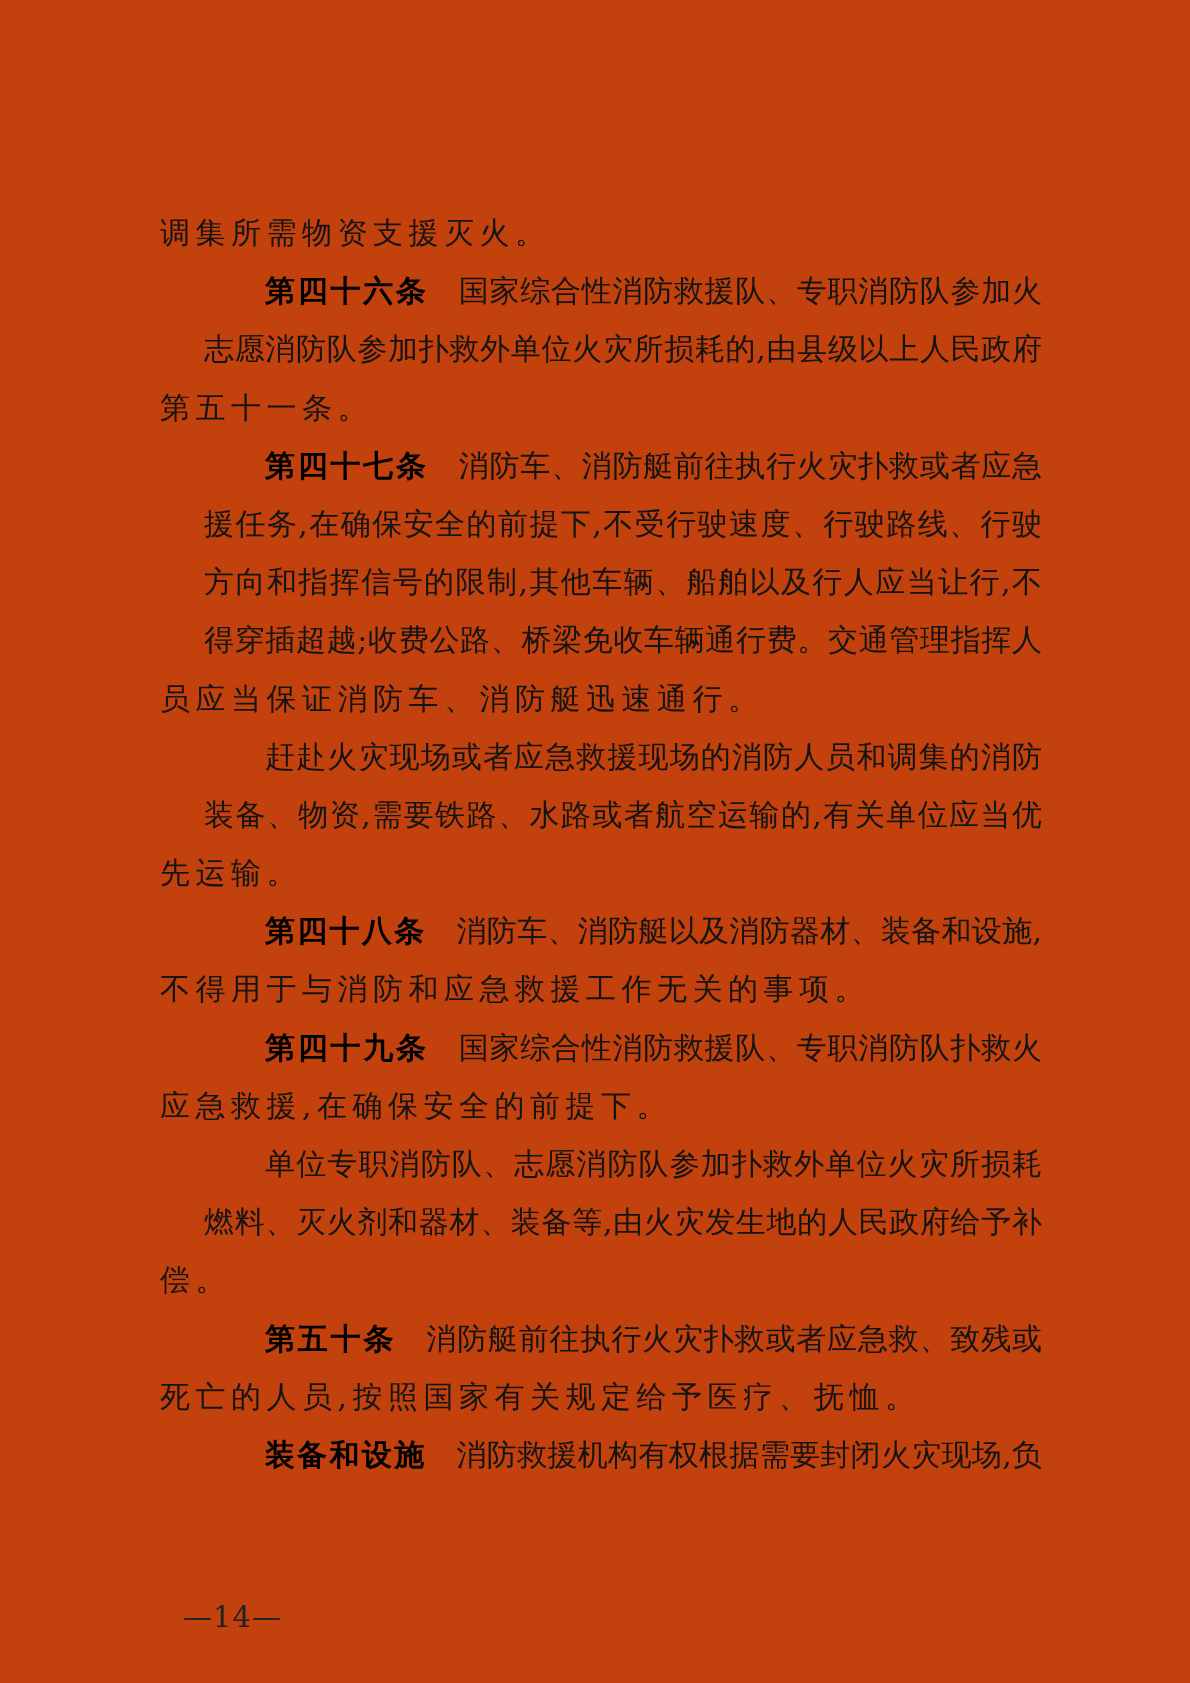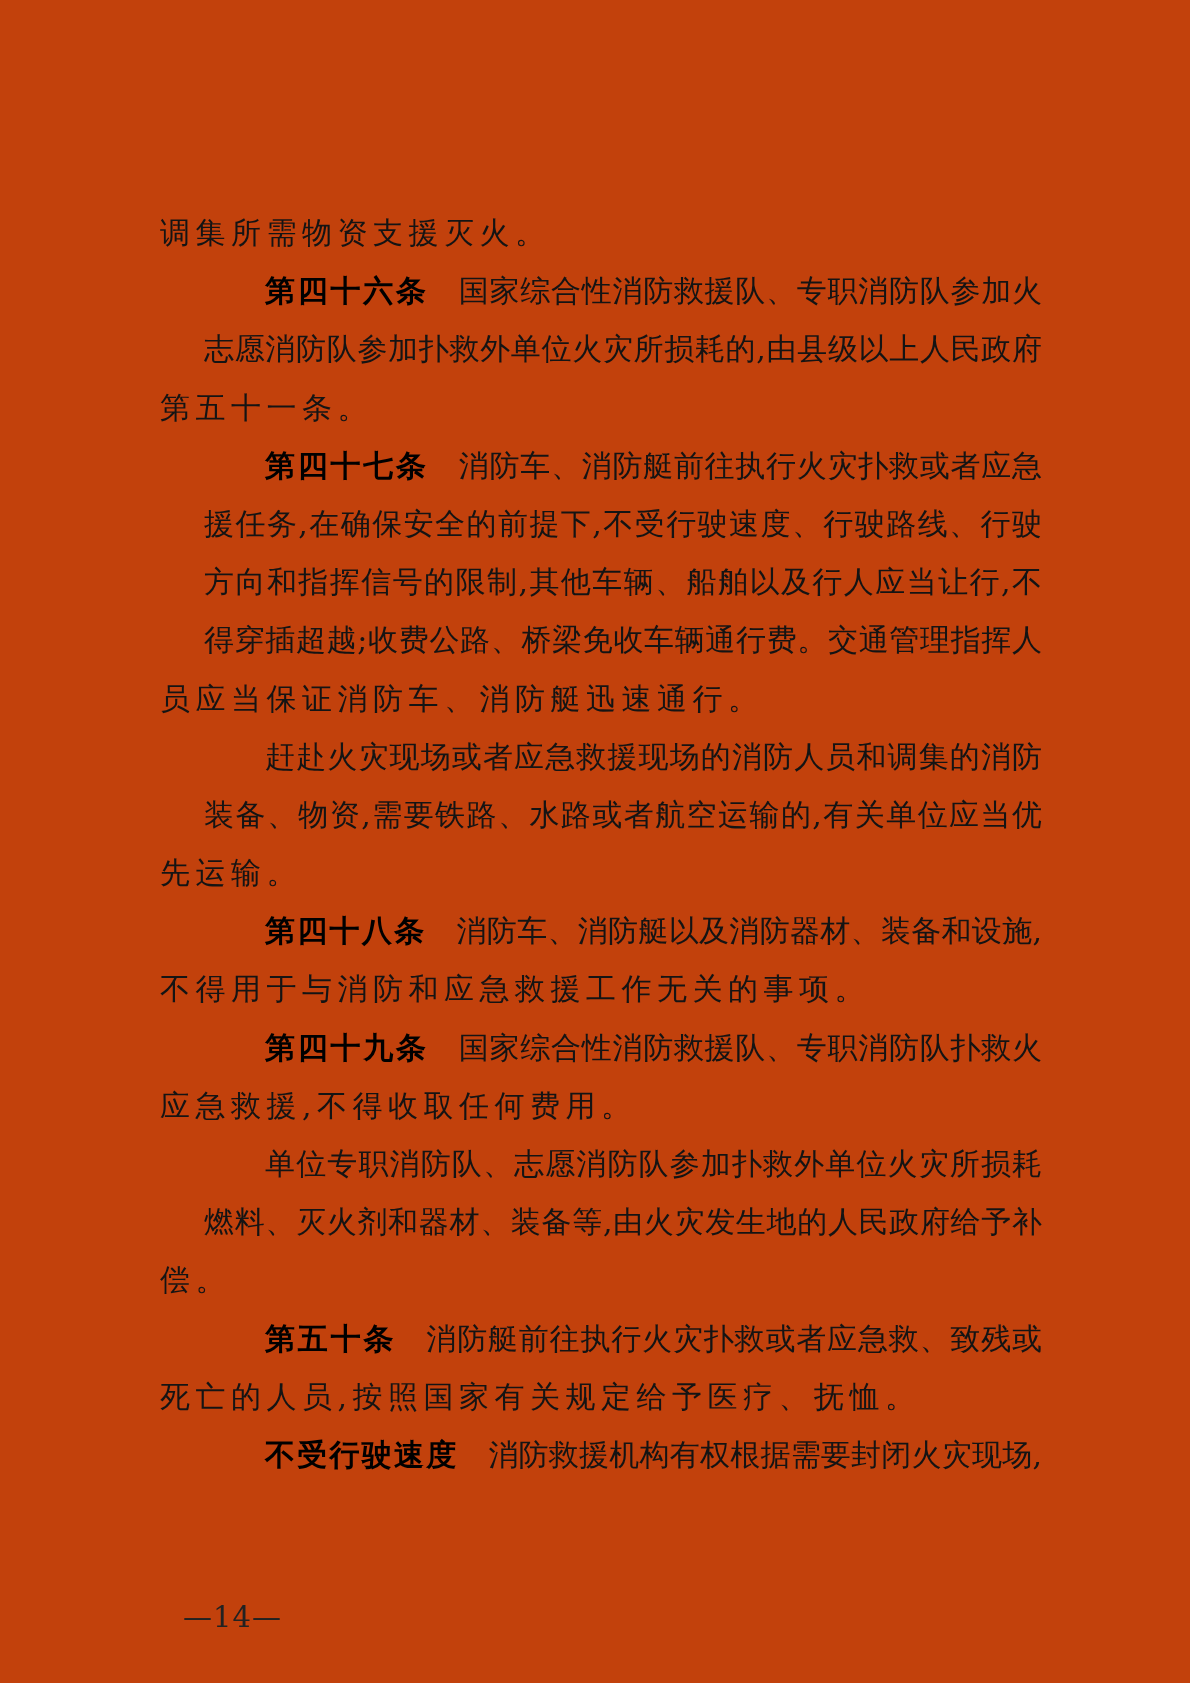--- a/index.html
+++ b/index.html
@@ -96,7 +96,7 @@
 
     <div class="line fill indent"><span class="num">第四十九条</span><span class="t">国家综合性消防救援队、专职消防队扑救火灾、</span></div>
 
-    <div class="line end"><span class="t">应急救援,不得收取任何费用。</span></div>
+    <div class="line end"><span class="t">应急救援,在确保安全的前提下。</span></div>
 
     <div class="line fill indent"><span class="t">单位专职消防队、志愿消防队参加扑救外单位火灾所损耗的</span></div>
 

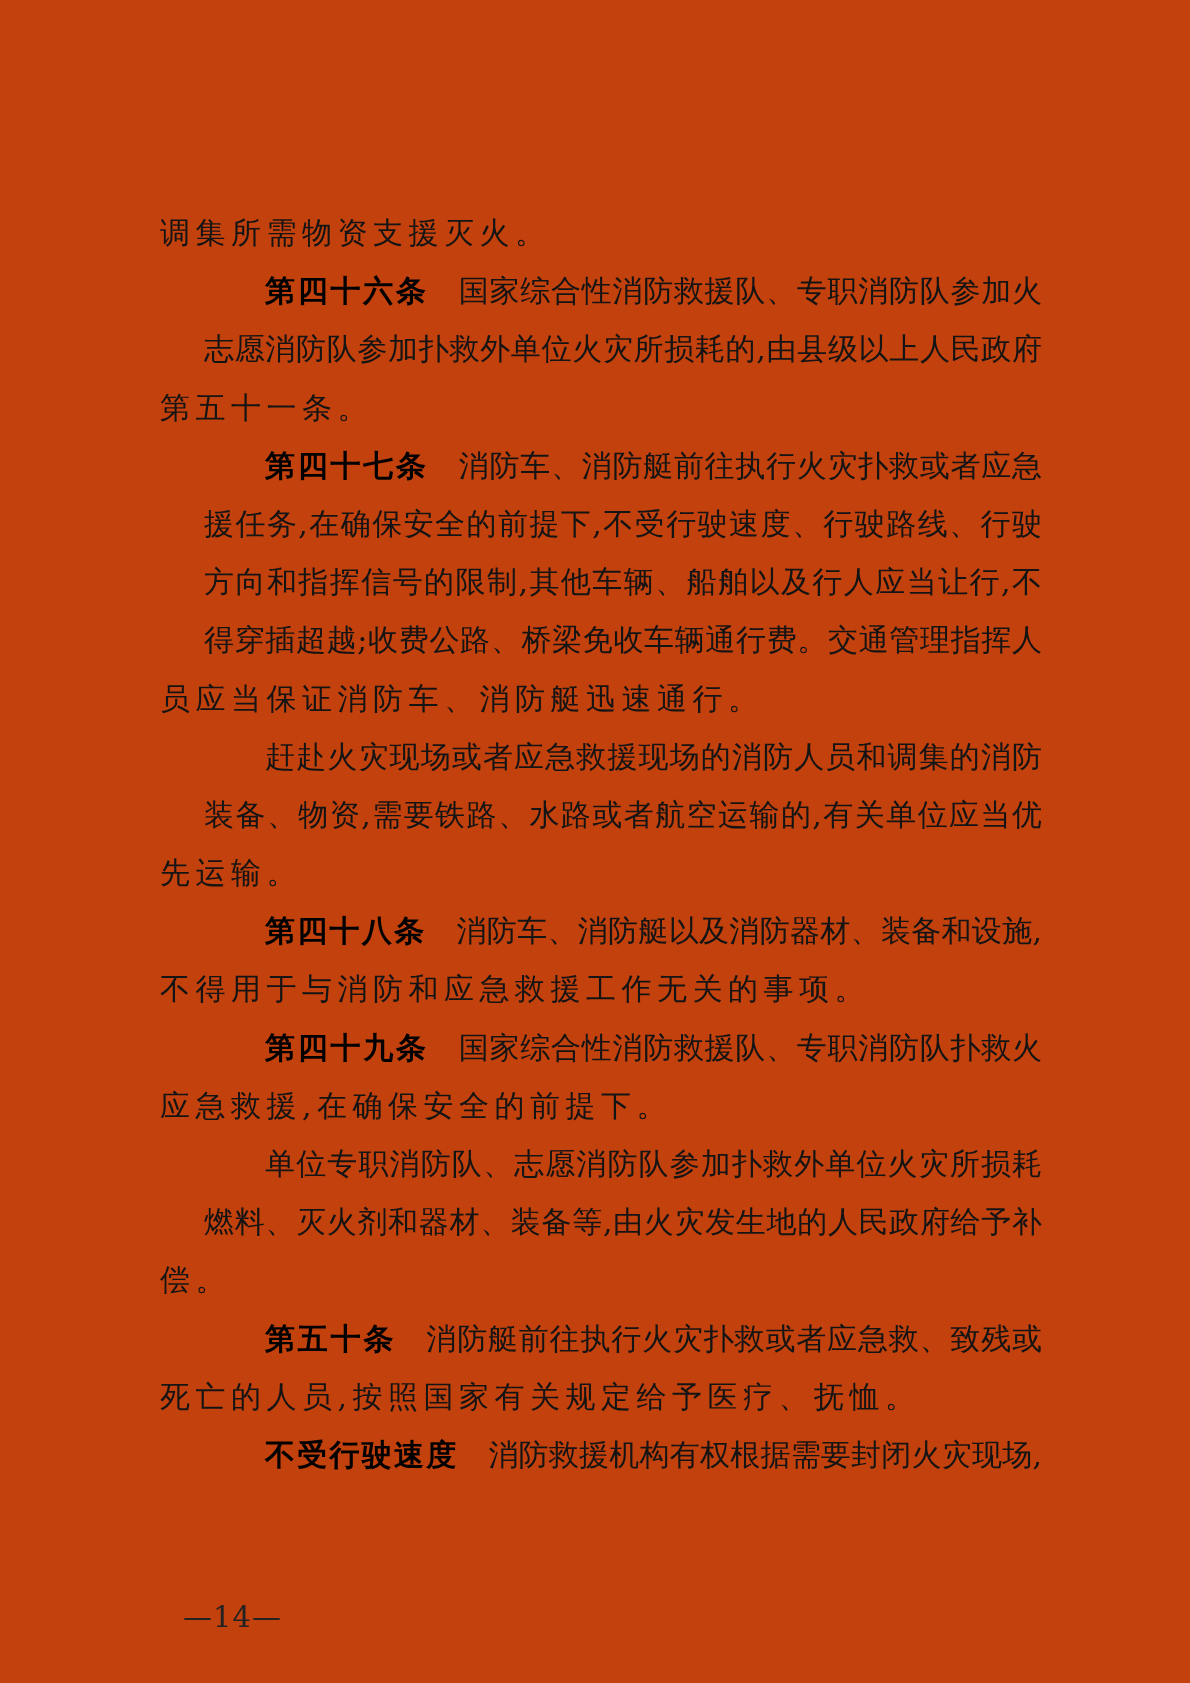--- a/index.html
+++ b/index.html
@@ -108,7 +108,7 @@
 
     <div class="line end"><span class="t">死亡的人员,按照国家有关规定给予医疗、抚恤。</span></div>
 
-    <div class="line fill indent"><span class="num">不受行驶速度</span><span class="t">消防救援机构有权根据需要封闭火灾现场,负</span></div>
+    <div class="line fill indent"><span class="num">装备和设施</span><span class="t">消防救援机构有权根据需要封闭火灾现场,负</span></div>
 
   </div>
 

